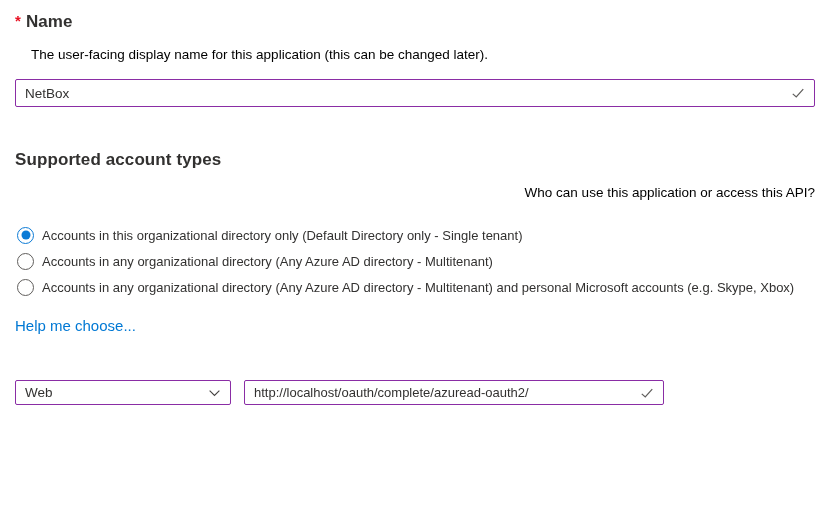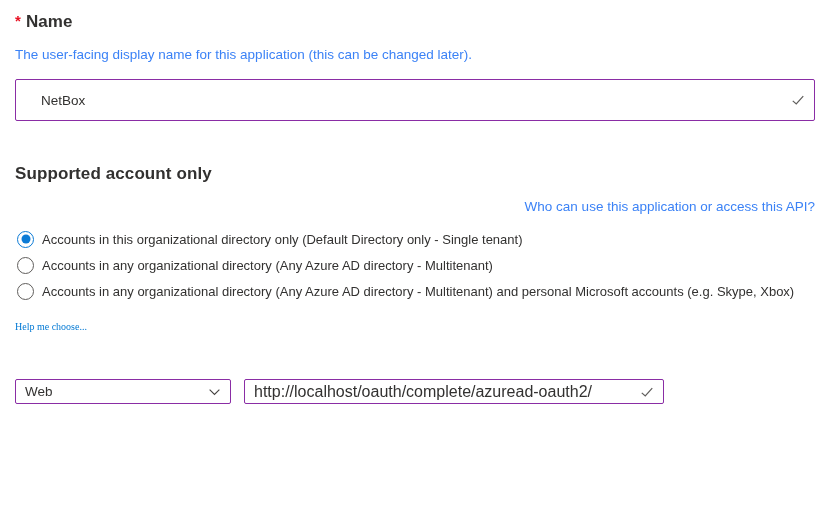--- a/index.html
+++ b/index.html
@@ -28,8 +28,9 @@
   p.section-desc {
     font-size: 13.5px;
     line-height: 19px;
-    color: #3b82f6;
+    color: #000000;
     margin-top: 12px;
+    margin-left: 16px;
   }
 
   

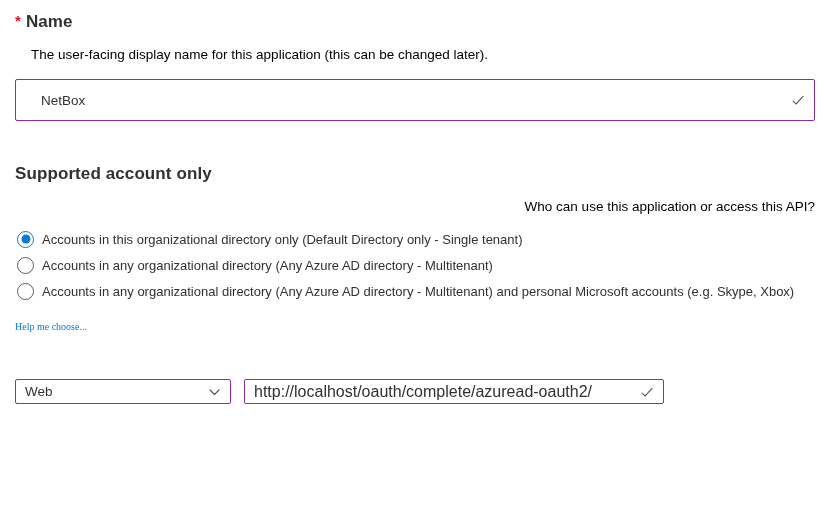--- a/index.html
+++ b/index.html
@@ -38,11 +38,10 @@
     position: relative;
     margin-top: 15px;
     width: 800px;
-    height: 42px;
+    height: 28px;
     border: 1px solid #8a2da5;
     border-radius: 2px;
     background: #fff;
-    padding-left: 16px;
   }
   .name-input-wrap input {
     width: 100%; height: 100%;

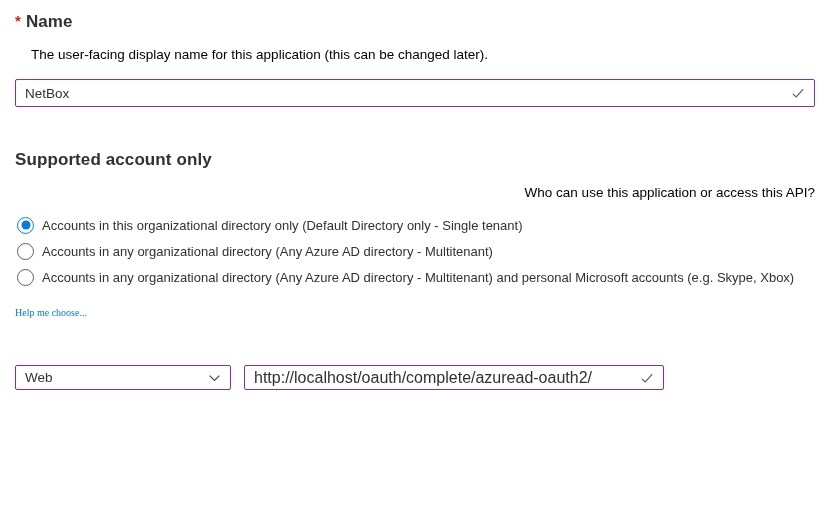--- a/index.html
+++ b/index.html
@@ -170,7 +170,7 @@
   </section>
 
   <section class="account-section">
-    <h2 class="section-title">Supported account only</h2>
+    <h2 class="section-title">Supported account types</h2>
     <p class="section-desc question">Who can use this application or access this API?</p>
 
     <div class="radio-group">

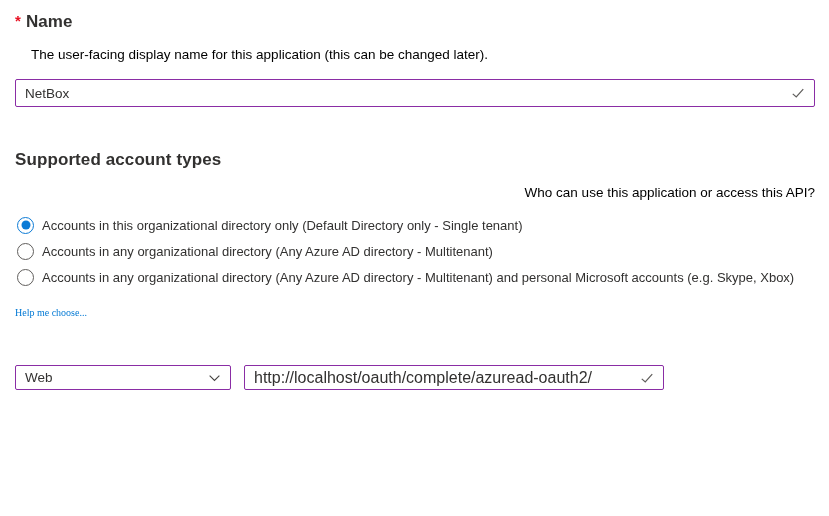--- a/index.html
+++ b/index.html
@@ -63,7 +63,7 @@
   
   .account-section { margin-top: 42px; }
   .question { margin-top: 18px; text-align: right; }
-  .radio-group { margin-top: 10px; }
+  .radio-group { margin-top: 20px; }
   .radio-row {
     display: flex;
     align-items: center;

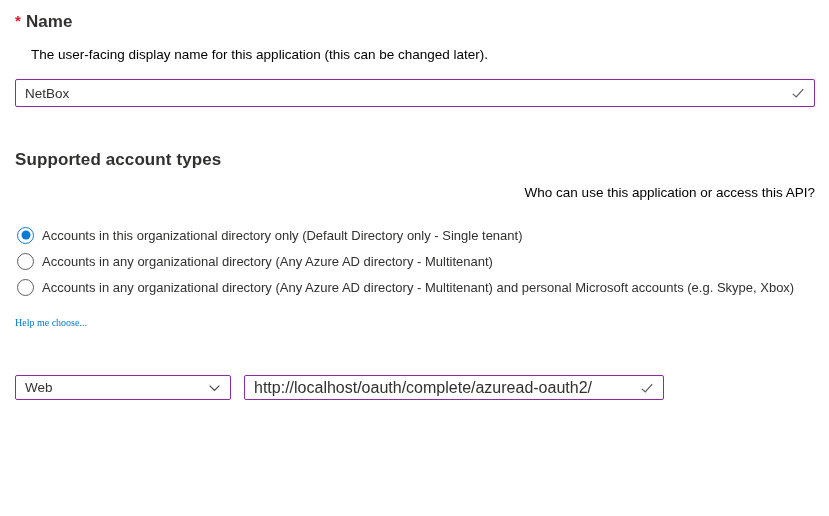--- a/index.html
+++ b/index.html
@@ -98,11 +98,10 @@
   .help-link {
     display: inline-block;
     margin-top: 17px;
-    font-size: 10px;
+    font-size: 15px;
     color: #0078d4;
     text-decoration: none;
     cursor: pointer;
-    font-family: Liberation Serif, serif;
   }
 
   

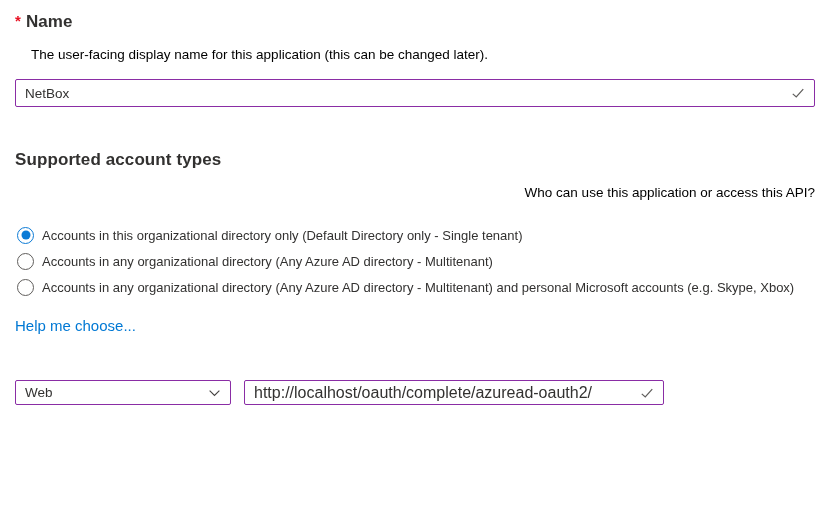--- a/index.html
+++ b/index.html
@@ -146,7 +146,7 @@
     width: 100%; height: 100%;
     border: none; outline: none;
     padding: 0 28px 0 9px;
-    font-size: 16px;
+    font-size: 13px;
     font-family: inherit;
     color: #323130;
     background: transparent;

